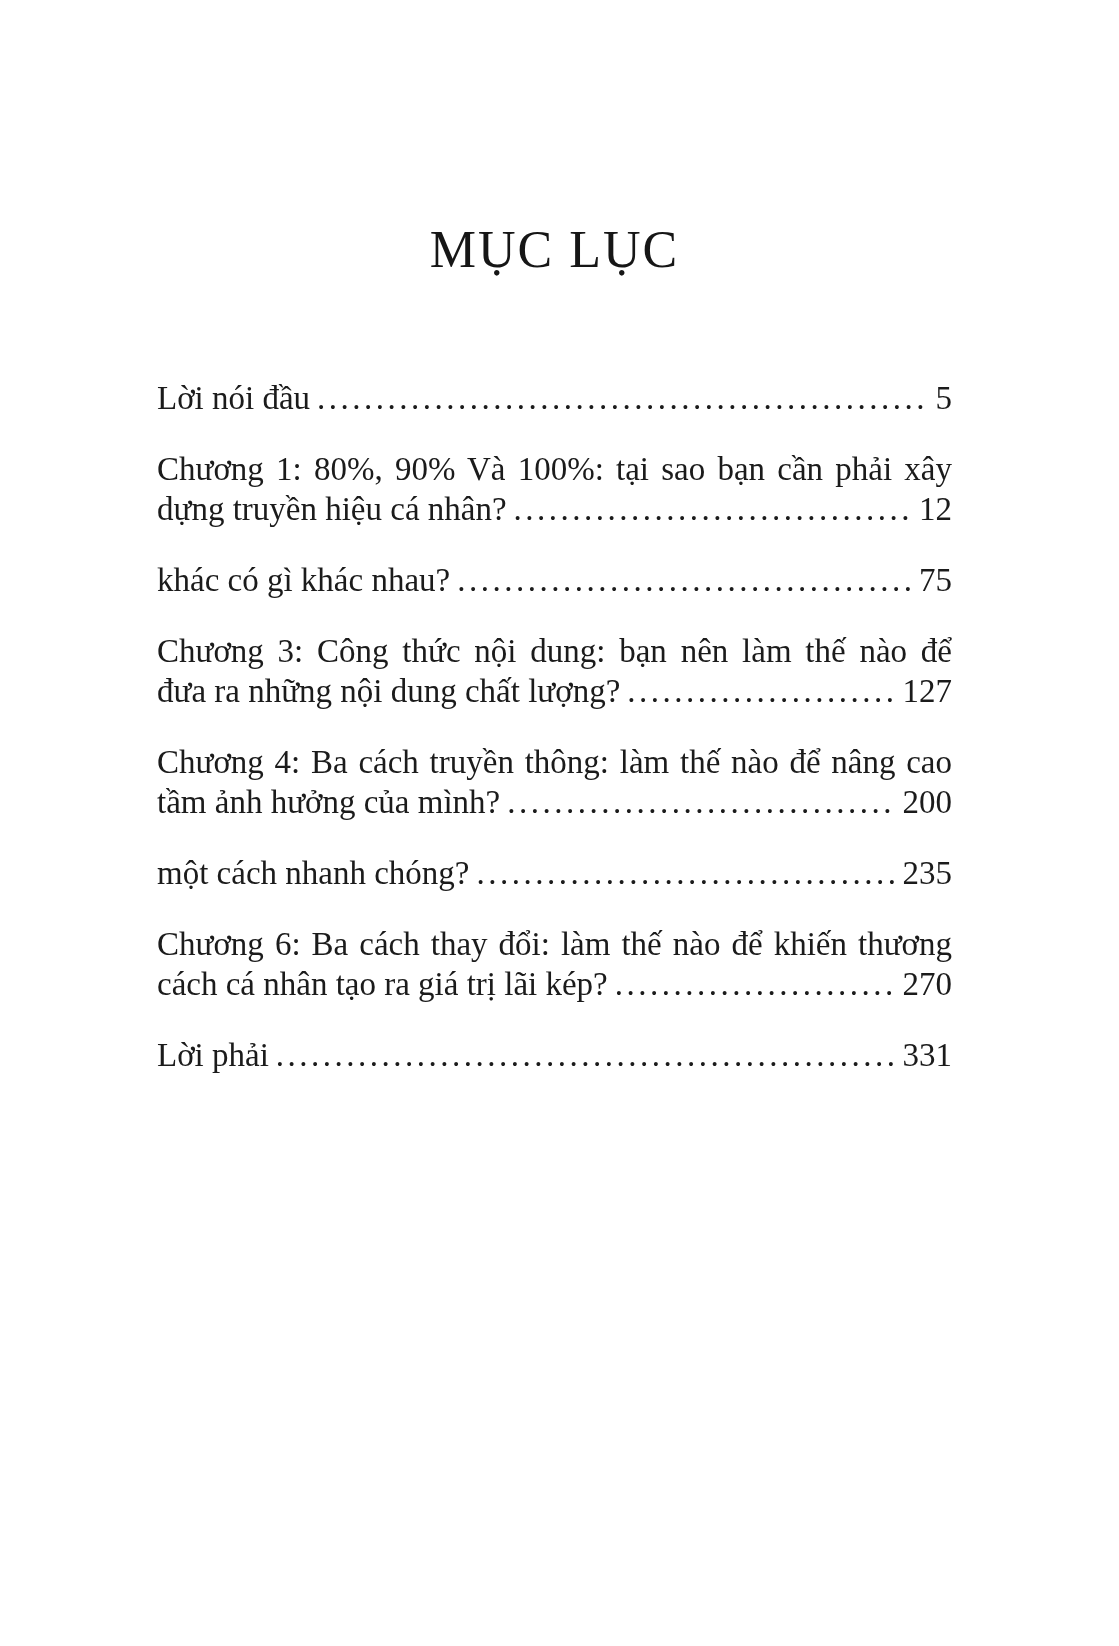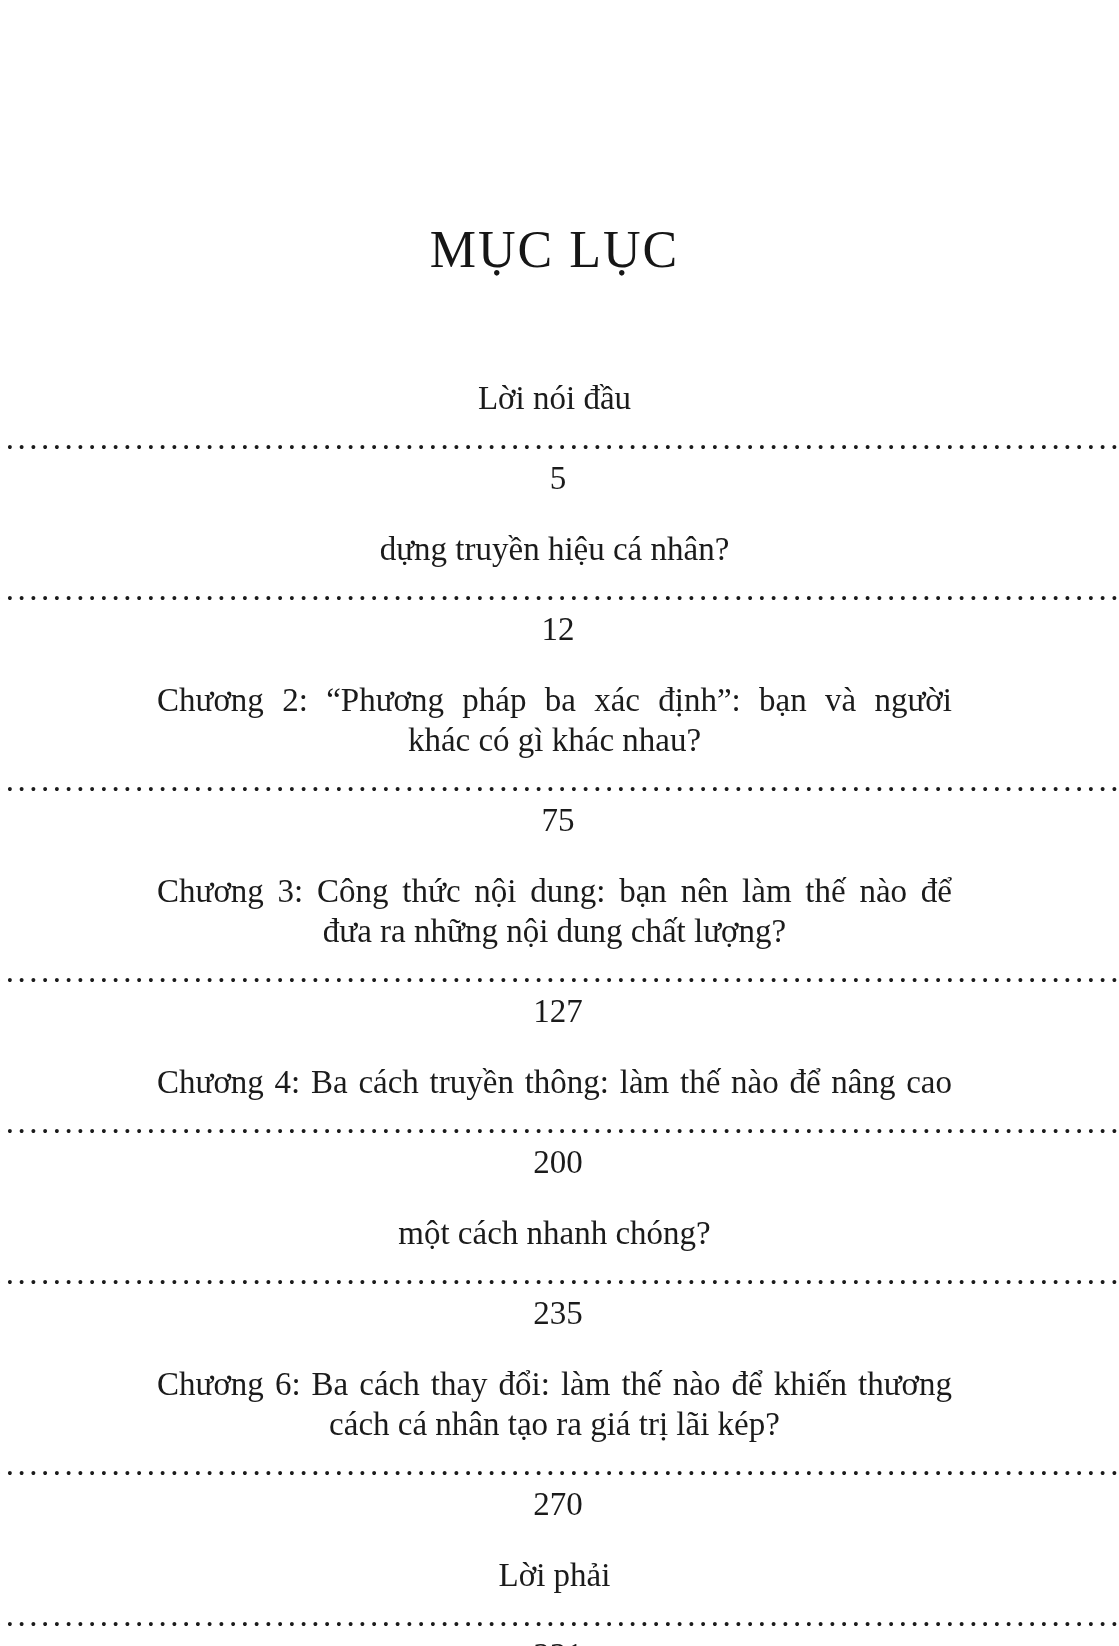--- a/index.html
+++ b/index.html
@@ -45,8 +45,7 @@
   }
   .toc-line.last {
     display: flex;
-    align-items: center;
-    flex-direction: column;
+    align-items: flex-end;
   }
   .toc-entry-text {
     white-space: nowrap;

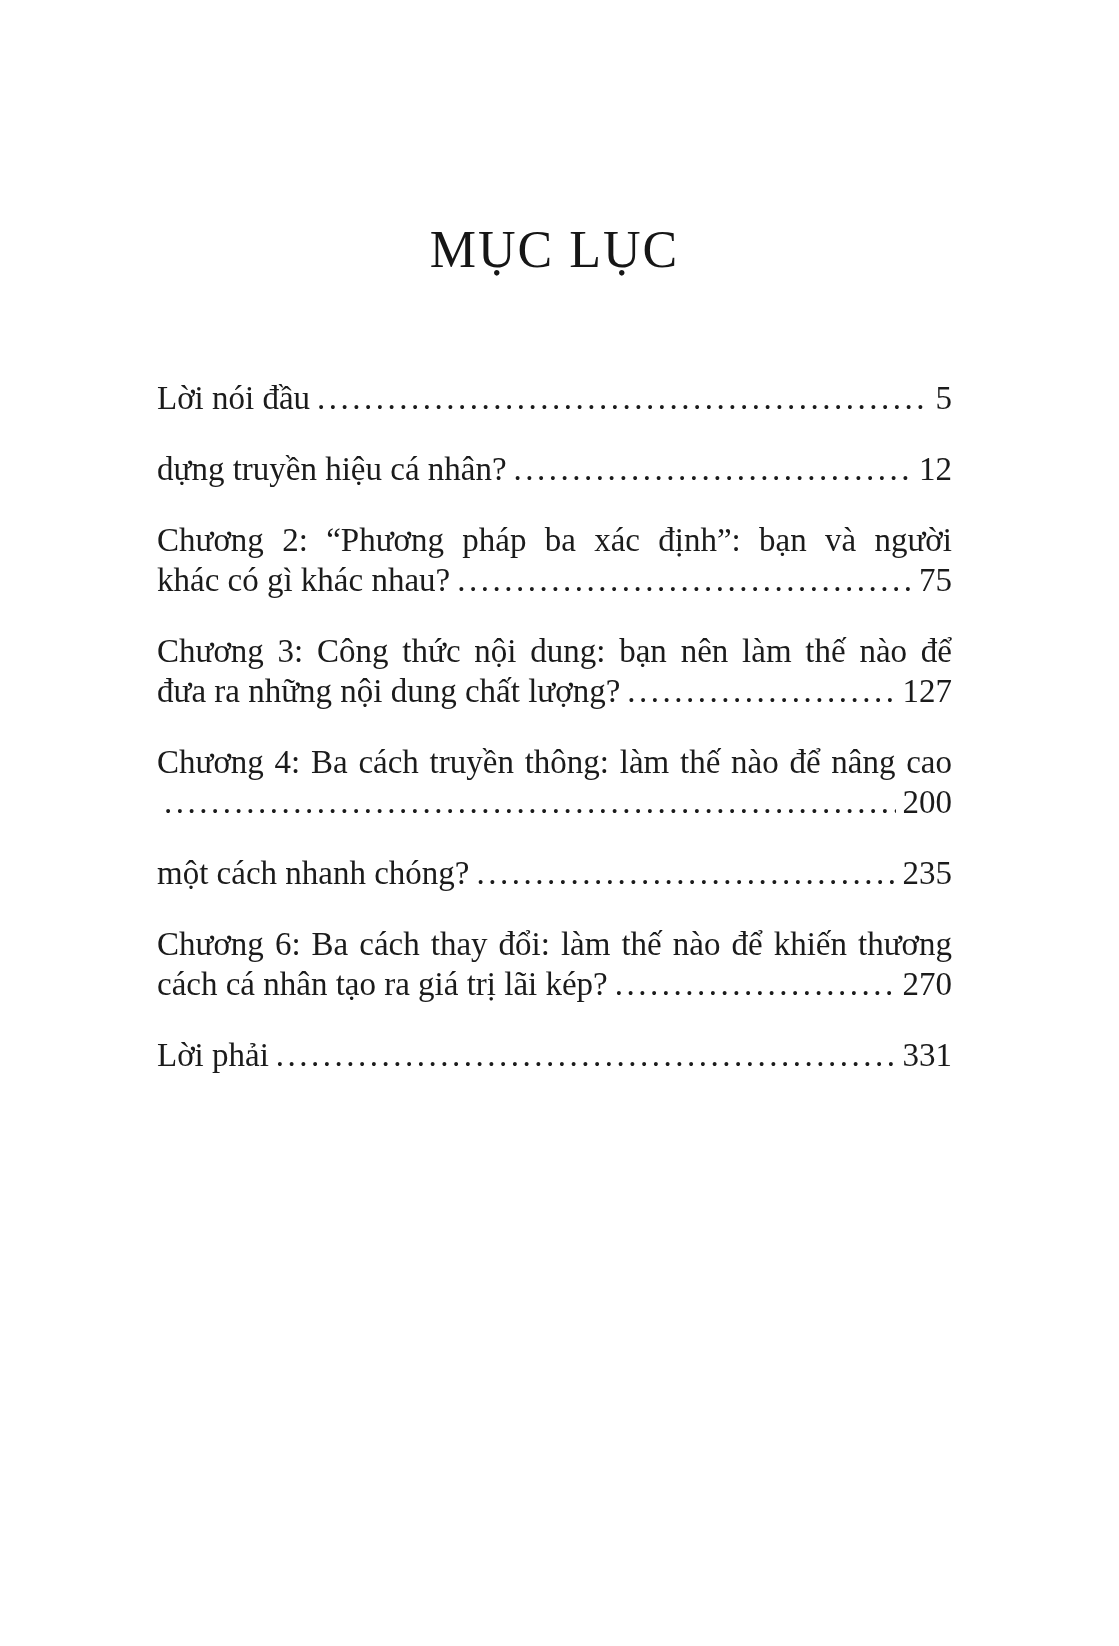--- a/index.html
+++ b/index.html
@@ -81,6 +81,7 @@
           </div>
         </div>
         <div class="toc-entry">
+          <div class="toc-line justified">Chương 1: 80%, 90% Và 100%: tại sao bạn cần phải xây</div>
           <div class="toc-line last">
             <span class="toc-entry-text">dựng truyền hiệu cá nhân?</span>
             <span class="dot-leader">........................................................................................................................................................................................................</span>

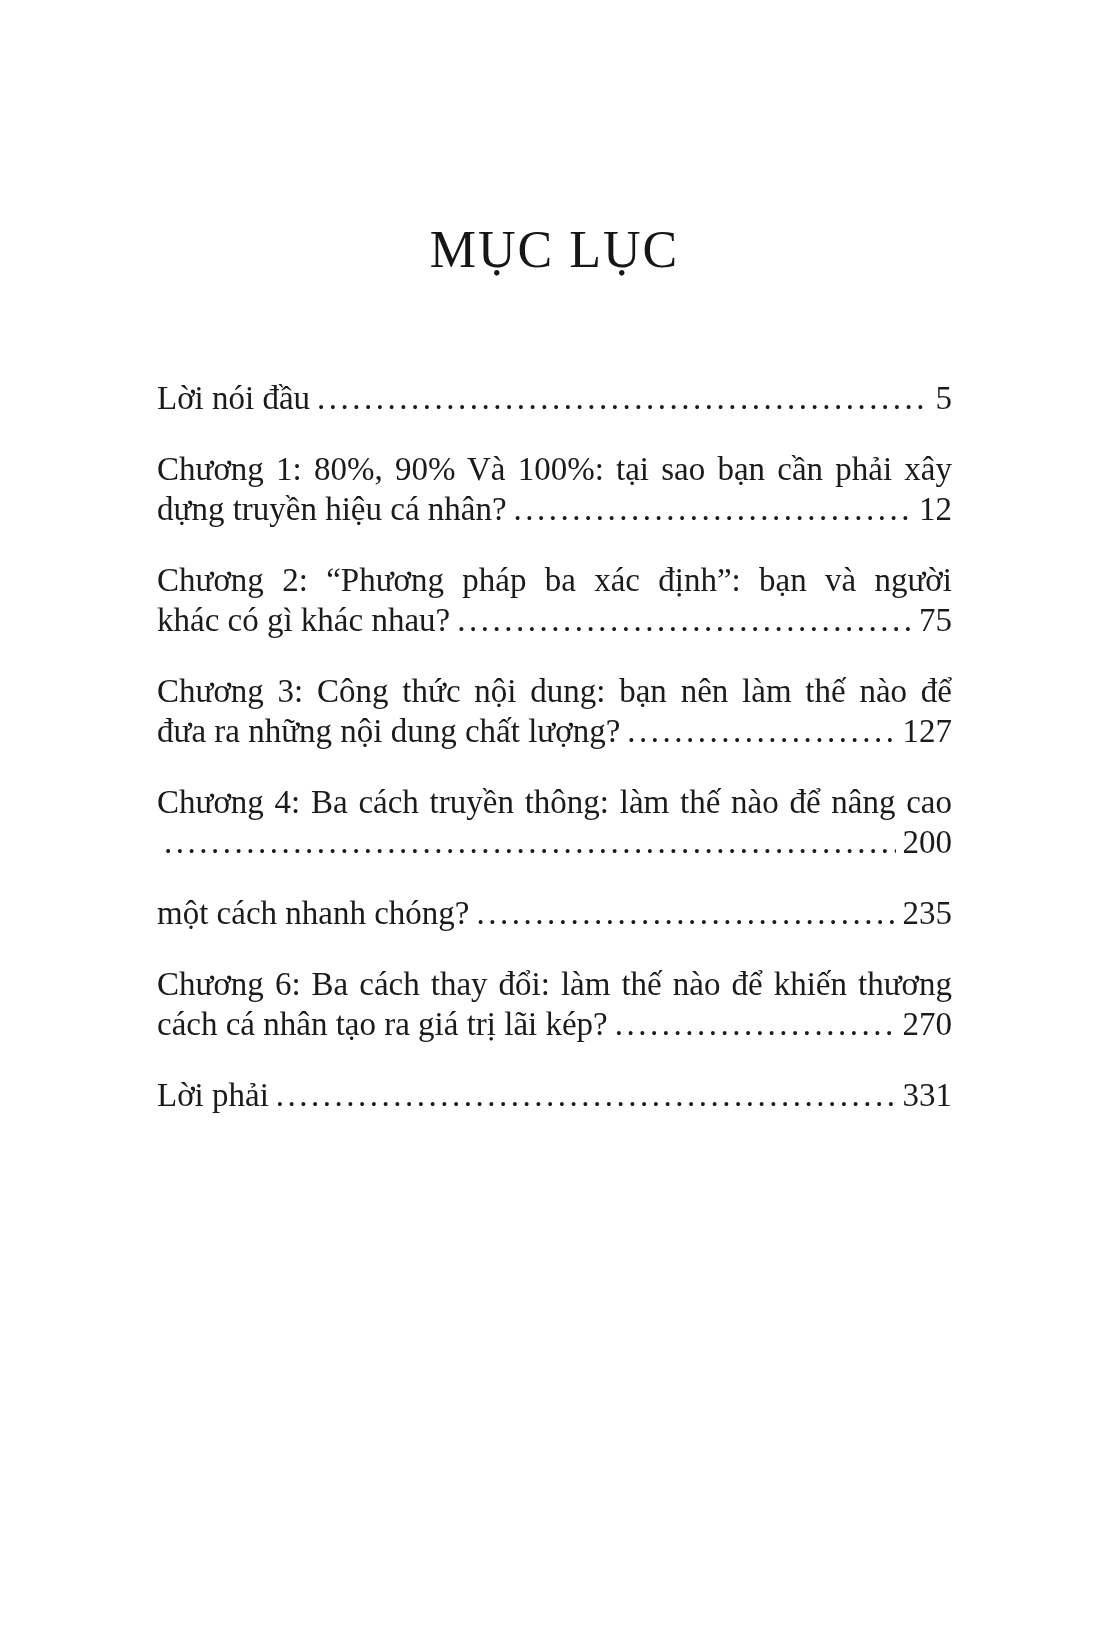--- a/index.html
+++ b/index.html
@@ -89,7 +89,6 @@
           </div>
         </div>
         <div class="toc-entry">
-          <div class="toc-line justified">Chương 2: “Phương pháp ba xác định”: bạn và người</div>
           <div class="toc-line last">
             <span class="toc-entry-text">khác có gì khác nhau?</span>
             <span class="dot-leader">........................................................................................................................................................................................................</span>

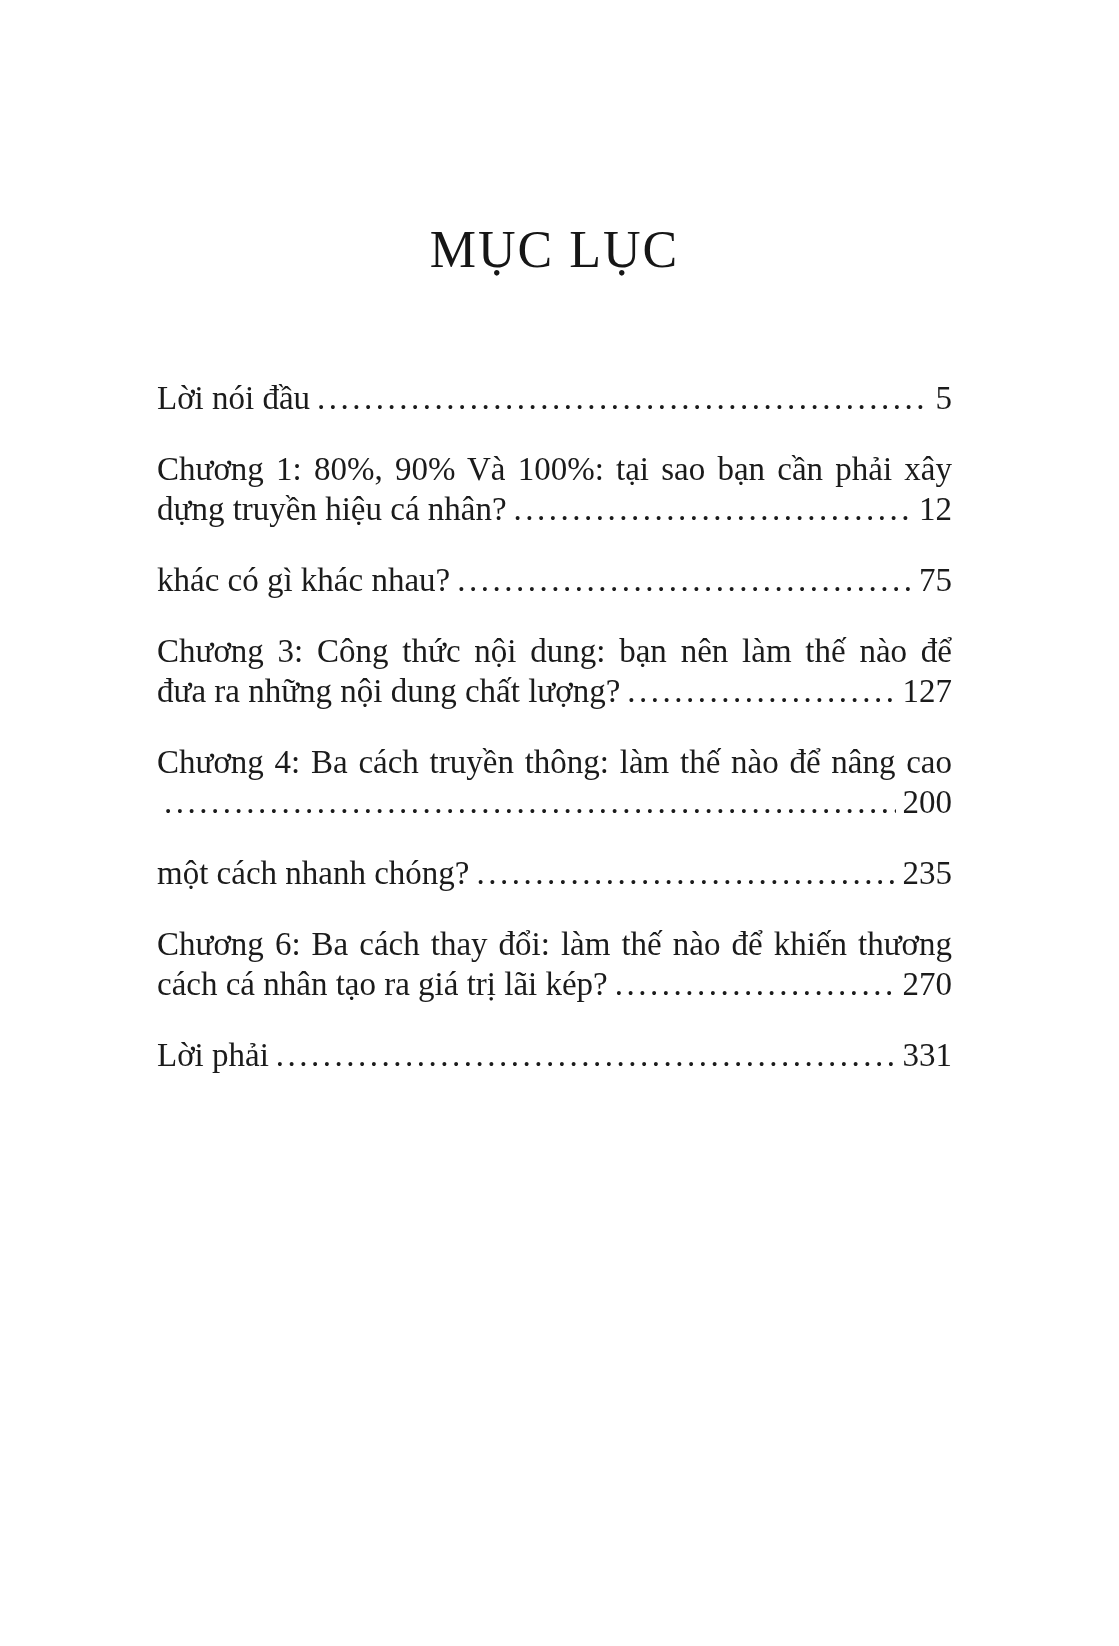--- a/index.html
+++ b/index.html
@@ -106,6 +106,7 @@
         <div class="toc-entry">
           <div class="toc-line justified">Chương 4: Ba cách truyền thông: làm thế nào để nâng cao</div>
           <div class="toc-line last">
+            <span class="toc-entry-text">tầm ảnh hưởng của mình?</span>
             <span class="dot-leader">........................................................................................................................................................................................................</span>
             <span class="page-number">200</span>
           </div>

